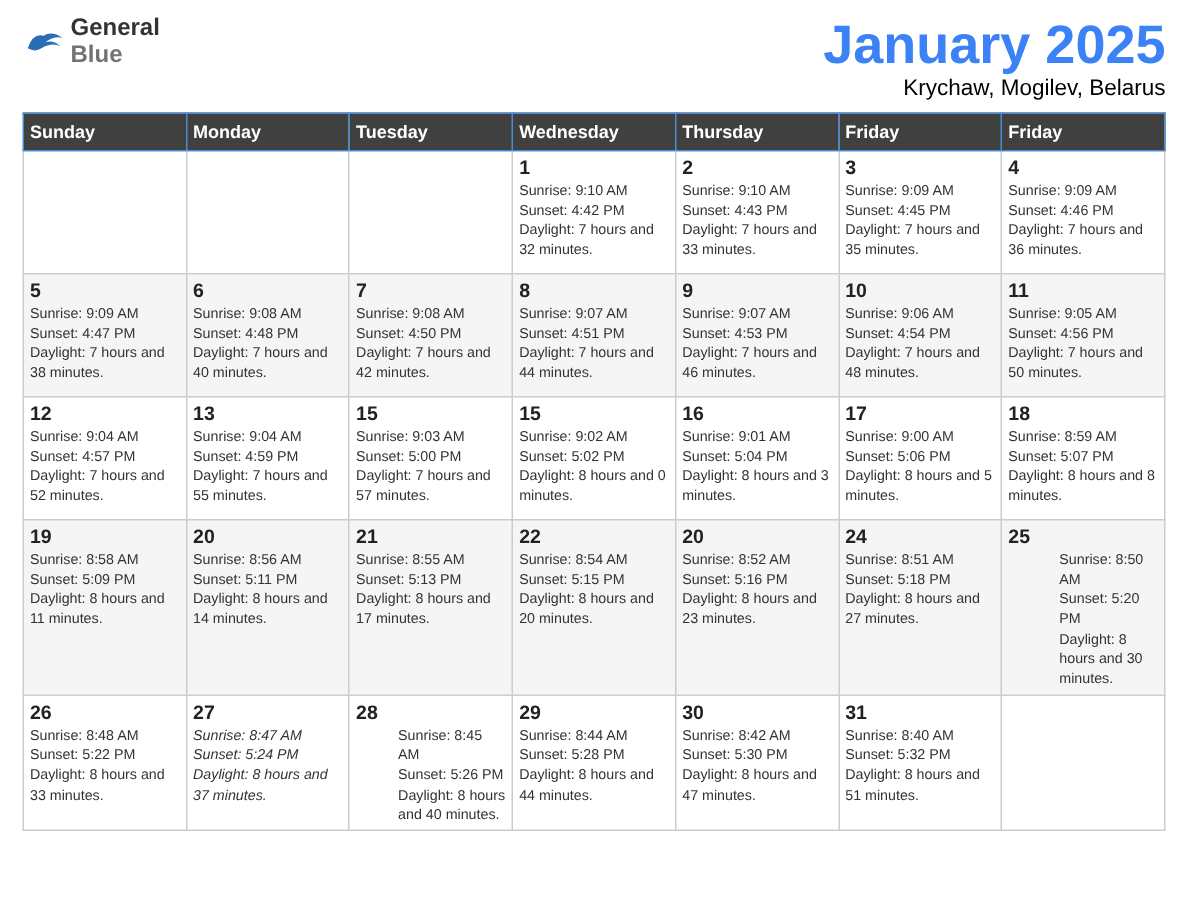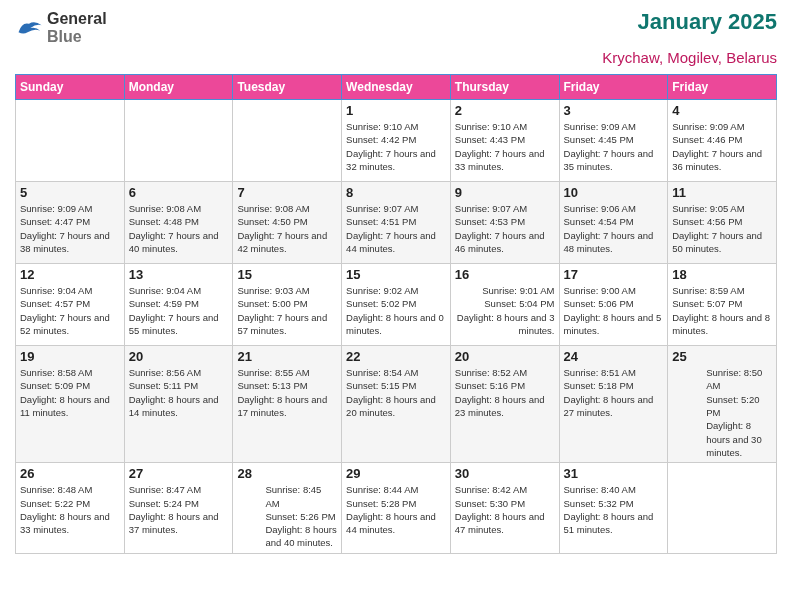--- a/index.html
+++ b/index.html
@@ -40,9 +40,9 @@
       text-align: right;
     }
     .month-title {
-      font-size: 22px;
+      font-size: 36px;
       font-weight: bold;
-      color: #0f766e;
+      color: #3b82f6;
       line-height: 1.1;
     }
     .location {

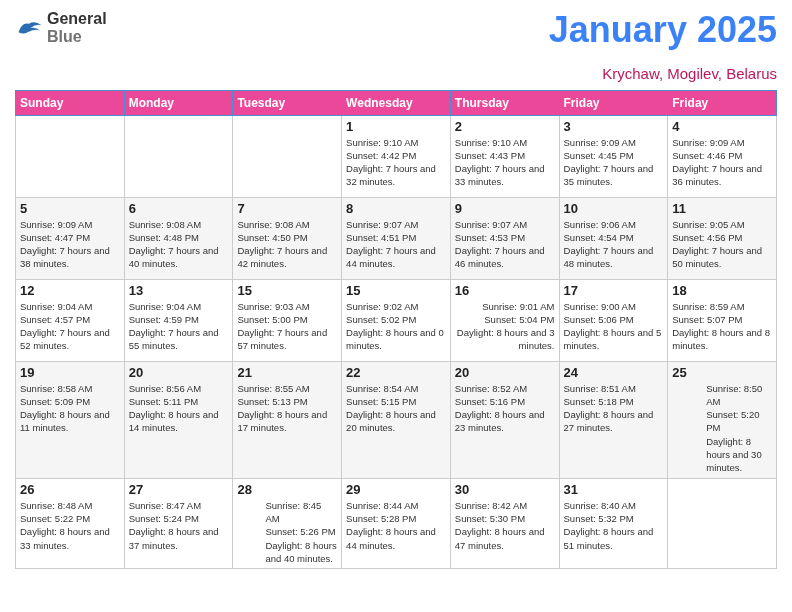--- a/index.html
+++ b/index.html
@@ -47,8 +47,8 @@
     }
     .location {
       font-size: 15px;
-      color: #be185d;
-      margin-top: 15px;
+      color: #000000;
+      margin-top: 0;
     }
     .calendar {
       width: 100%;

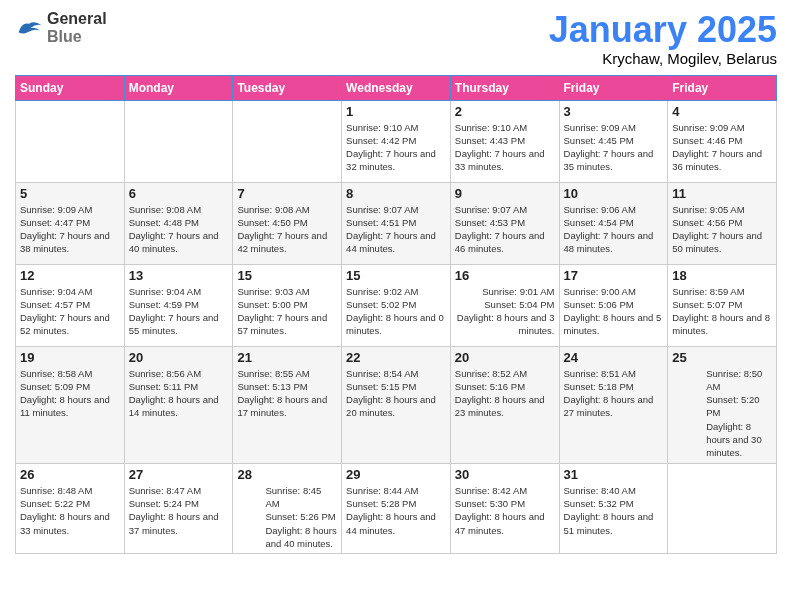--- a/index.html
+++ b/index.html
@@ -56,7 +56,7 @@
       border: 1px solid #ccc;
     }
     .calendar th {
-      background-color: #ec4899;
+      background-color: #404040;
       color: #fff;
       font-size: 12px;
       font-weight: bold;

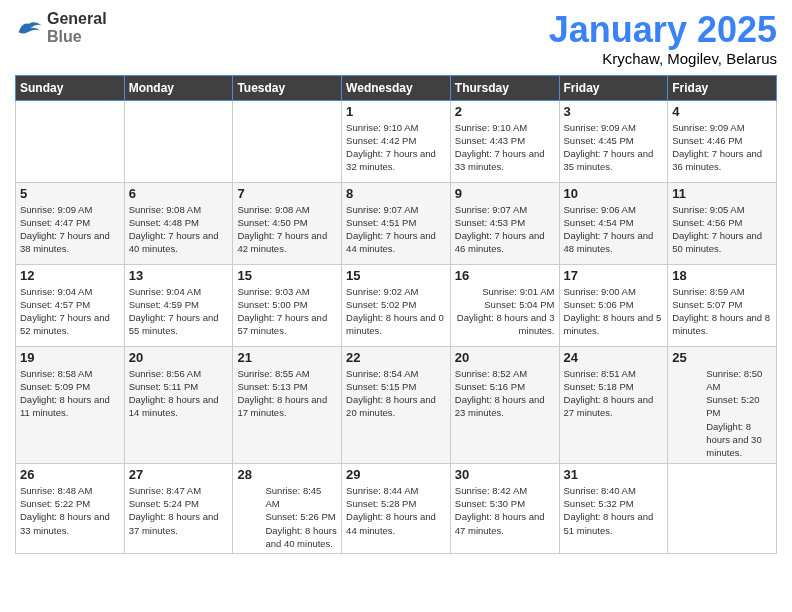--- a/index.html
+++ b/index.html
@@ -226,7 +226,7 @@
           </td>
           <td>
             <span class="day-num">16</span>
-            <div class="day-detail" style="white-space: pre-line; text-align: right;">Sunrise: 9:01 AM
+            <div class="day-detail" style="white-space: pre-line;">Sunrise: 9:01 AM
 Sunset: 5:04 PM
 Daylight: 8 hours and 3 minutes.</div>
           </td>

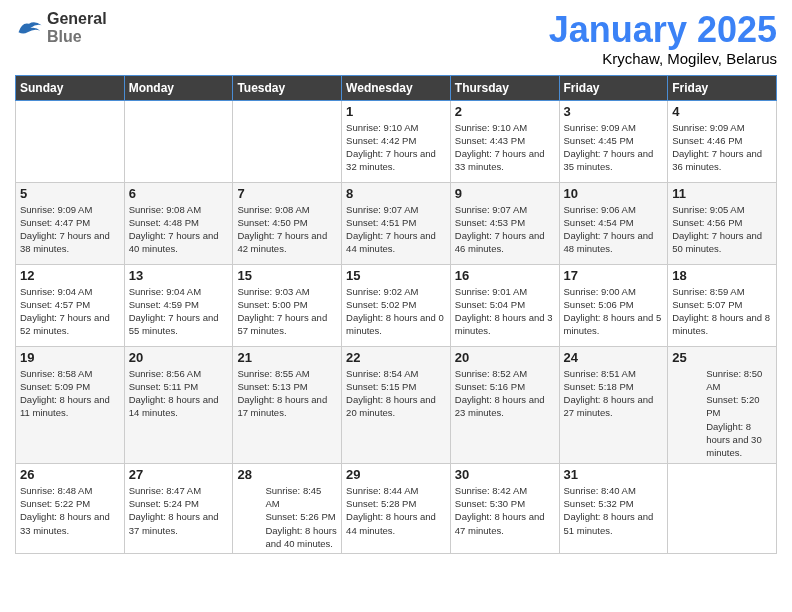--- a/index.html
+++ b/index.html
@@ -296,7 +296,7 @@
           </td>
           <td>
             <span class="day-num">27</span>
-            <div class="day-detail" style="white-space: pre-line;">Sunrise: 8:47 AM
+            <div class="day-detail" style="white-space: pre-line; font-style: italic;">Sunrise: 8:47 AM
 Sunset: 5:24 PM
 Daylight: 8 hours and 37 minutes.</div>
           </td>

